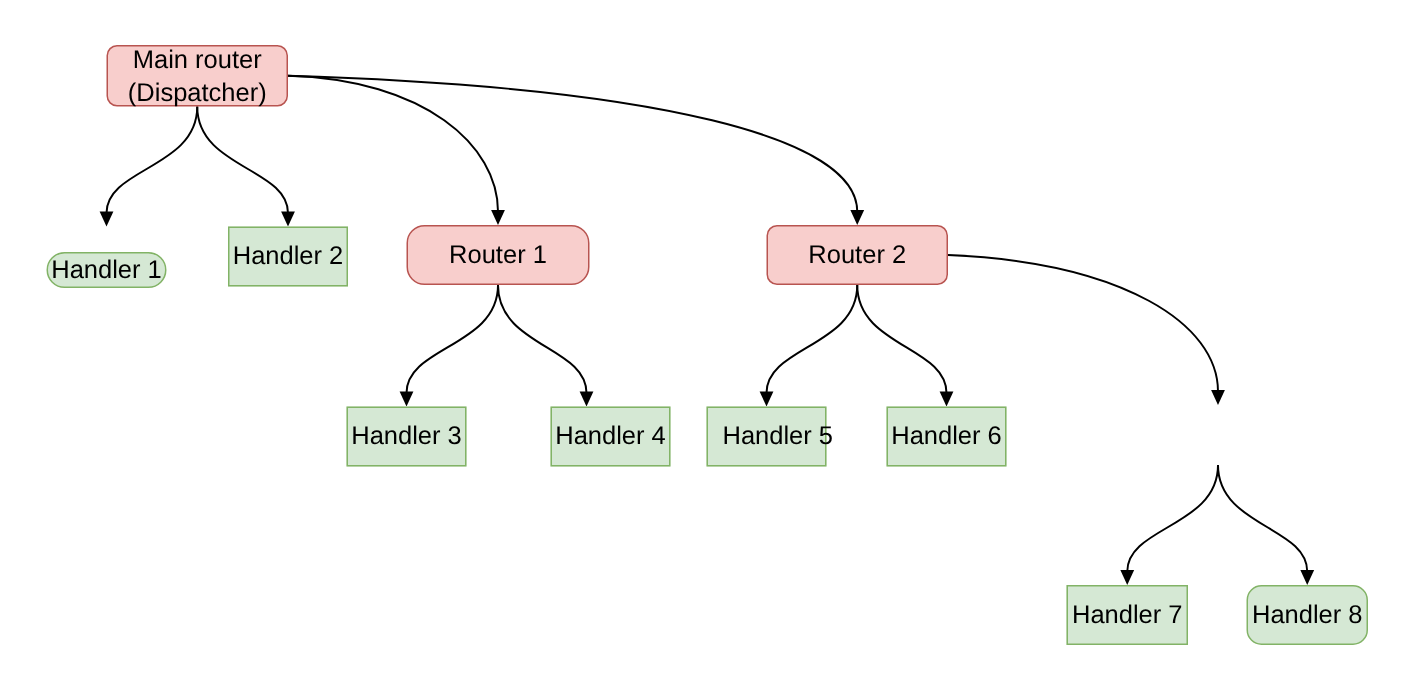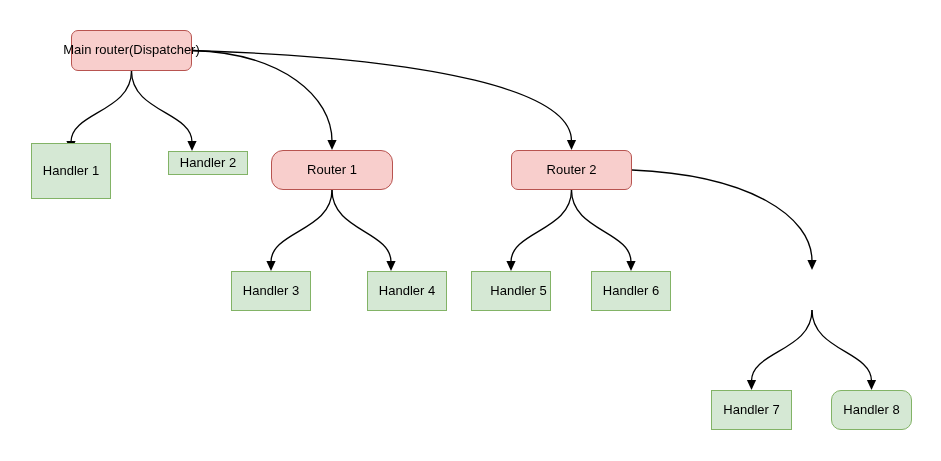--- a/index.html
+++ b/index.html
@@ -35,10 +35,10 @@
     position: absolute;
     box-sizing: border-box;
     display: flex;
-    flex-direction: row;
+    flex-direction: column;
     align-items: center;
     justify-content: center;
-    font-size: 13px;
+    font-size: 17px;
     line-height: 1.25;
     color: #000000;
     text-align: center;

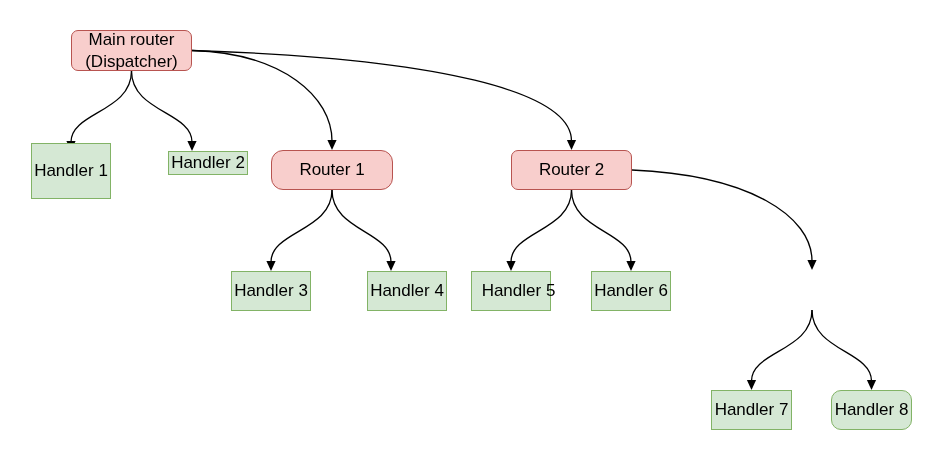--- a/index.html
+++ b/index.html
@@ -55,7 +55,7 @@
   }
   
   #n-main { left: 71px;  top: 30px;  width: 121px; height: 41px; }
-  #n-h1   { left: 31px;  top: 143px; width: 80px;  height: 56px; }
+  #n-h1   { left: 31px;  top: 168px; width: 80px;  height: 24px; border-radius: 15px; }
   #n-h2   { left: 168px; top: 151px; width: 80px;  height: 24px; }
   #n-r1   { left: 271px; top: 150px; width: 122px; height: 40px; border-radius: 12px; }
   #n-r2   { left: 511px; top: 150px; width: 121px; height: 40px; }

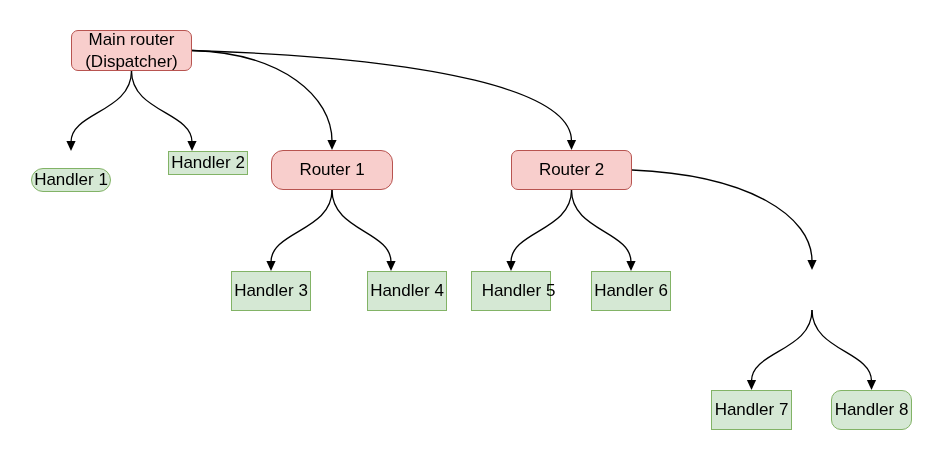--- a/index.html
+++ b/index.html
@@ -56,7 +56,7 @@
   
   #n-main { left: 71px;  top: 30px;  width: 121px; height: 41px; }
   #n-h1   { left: 31px;  top: 168px; width: 80px;  height: 24px; border-radius: 15px; }
-  #n-h2   { left: 168px; top: 151px; width: 80px;  height: 24px; }
+  #n-h2   { left: 152px; top: 151px; width: 80px;  height: 40px; }
   #n-r1   { left: 271px; top: 150px; width: 122px; height: 40px; border-radius: 12px; }
   #n-r2   { left: 511px; top: 150px; width: 121px; height: 40px; }
   #n-h3   { left: 231px; top: 271px; width: 80px;  height: 40px; }

